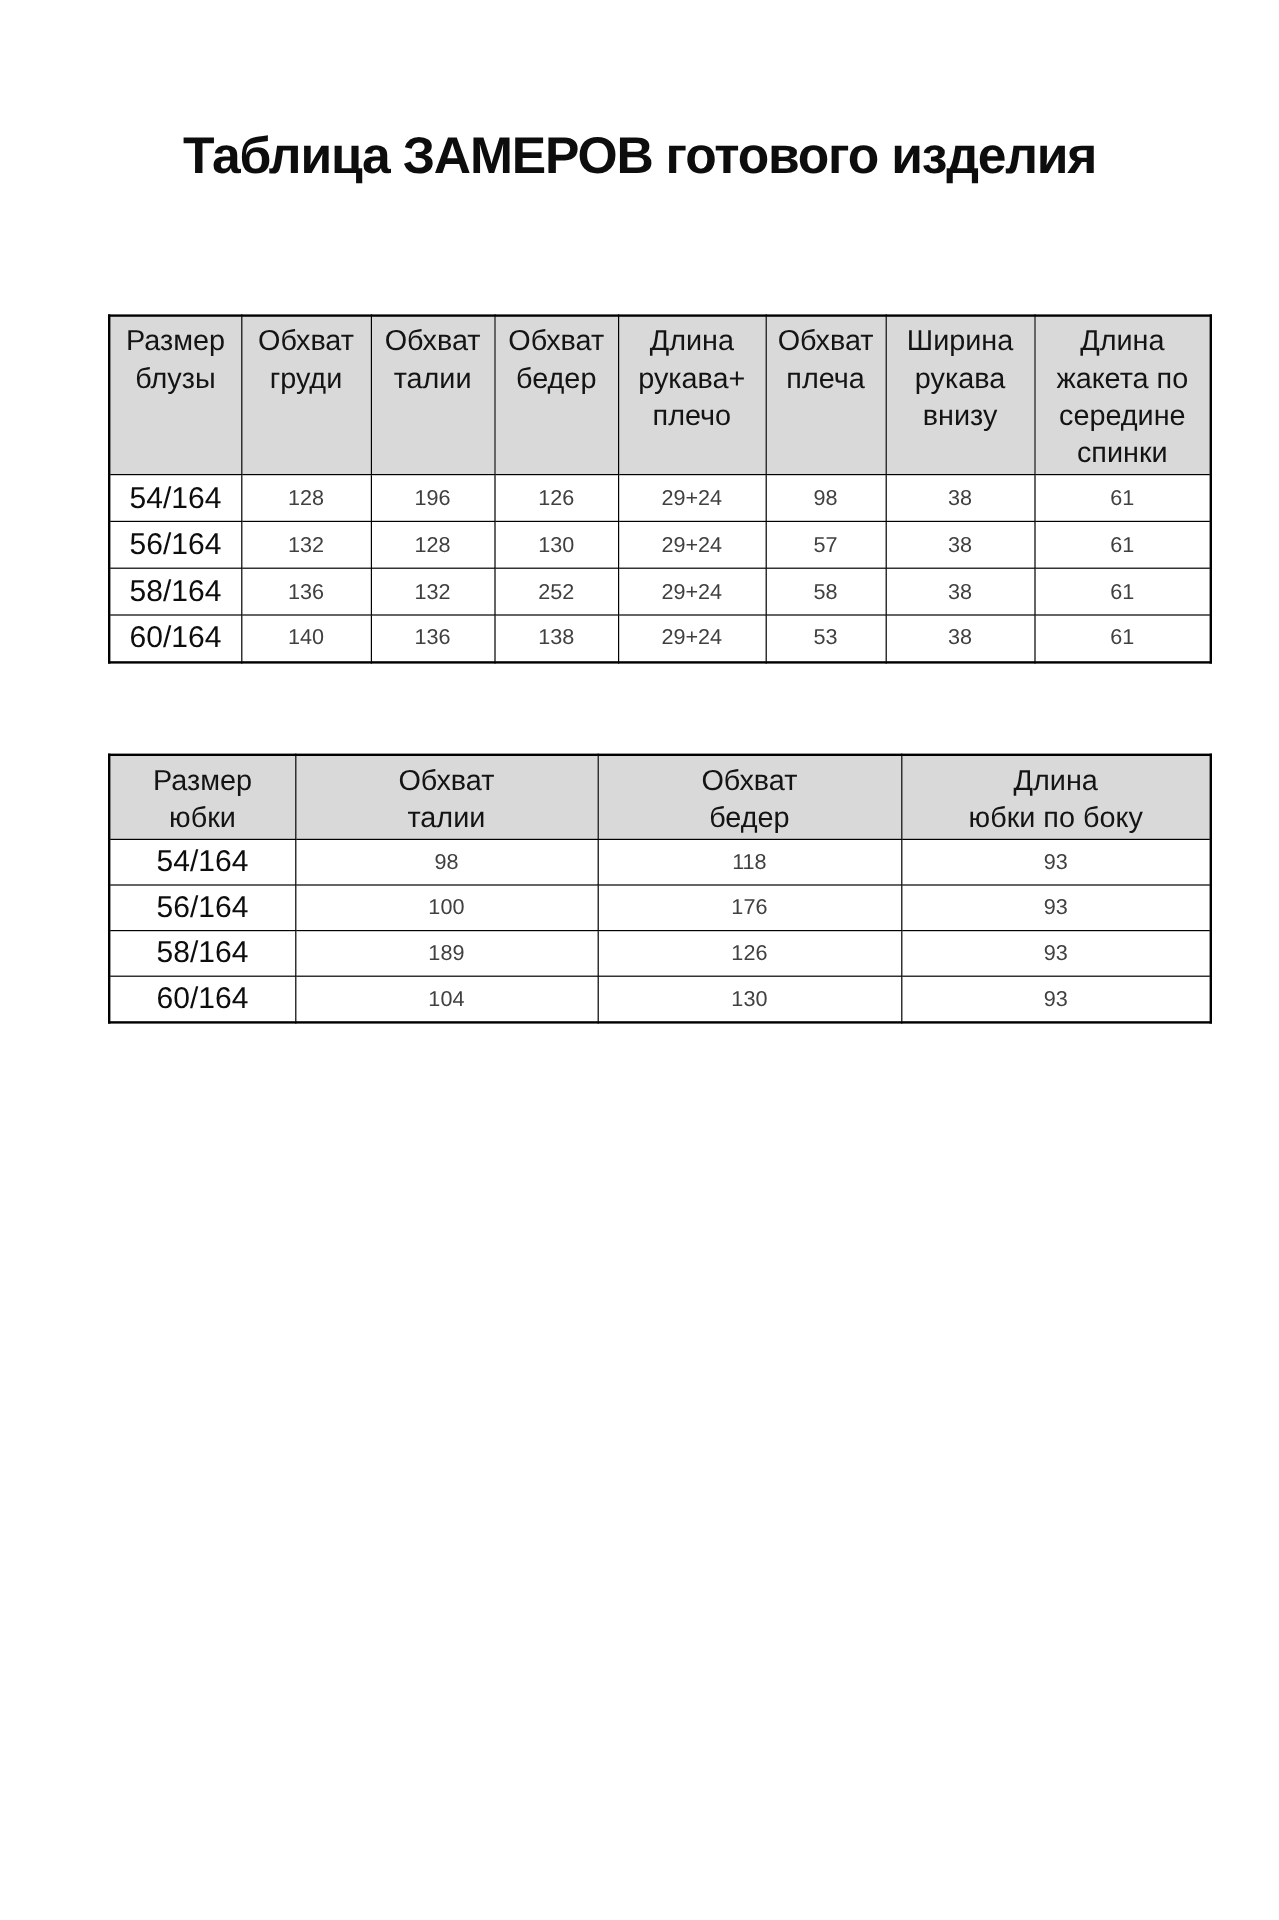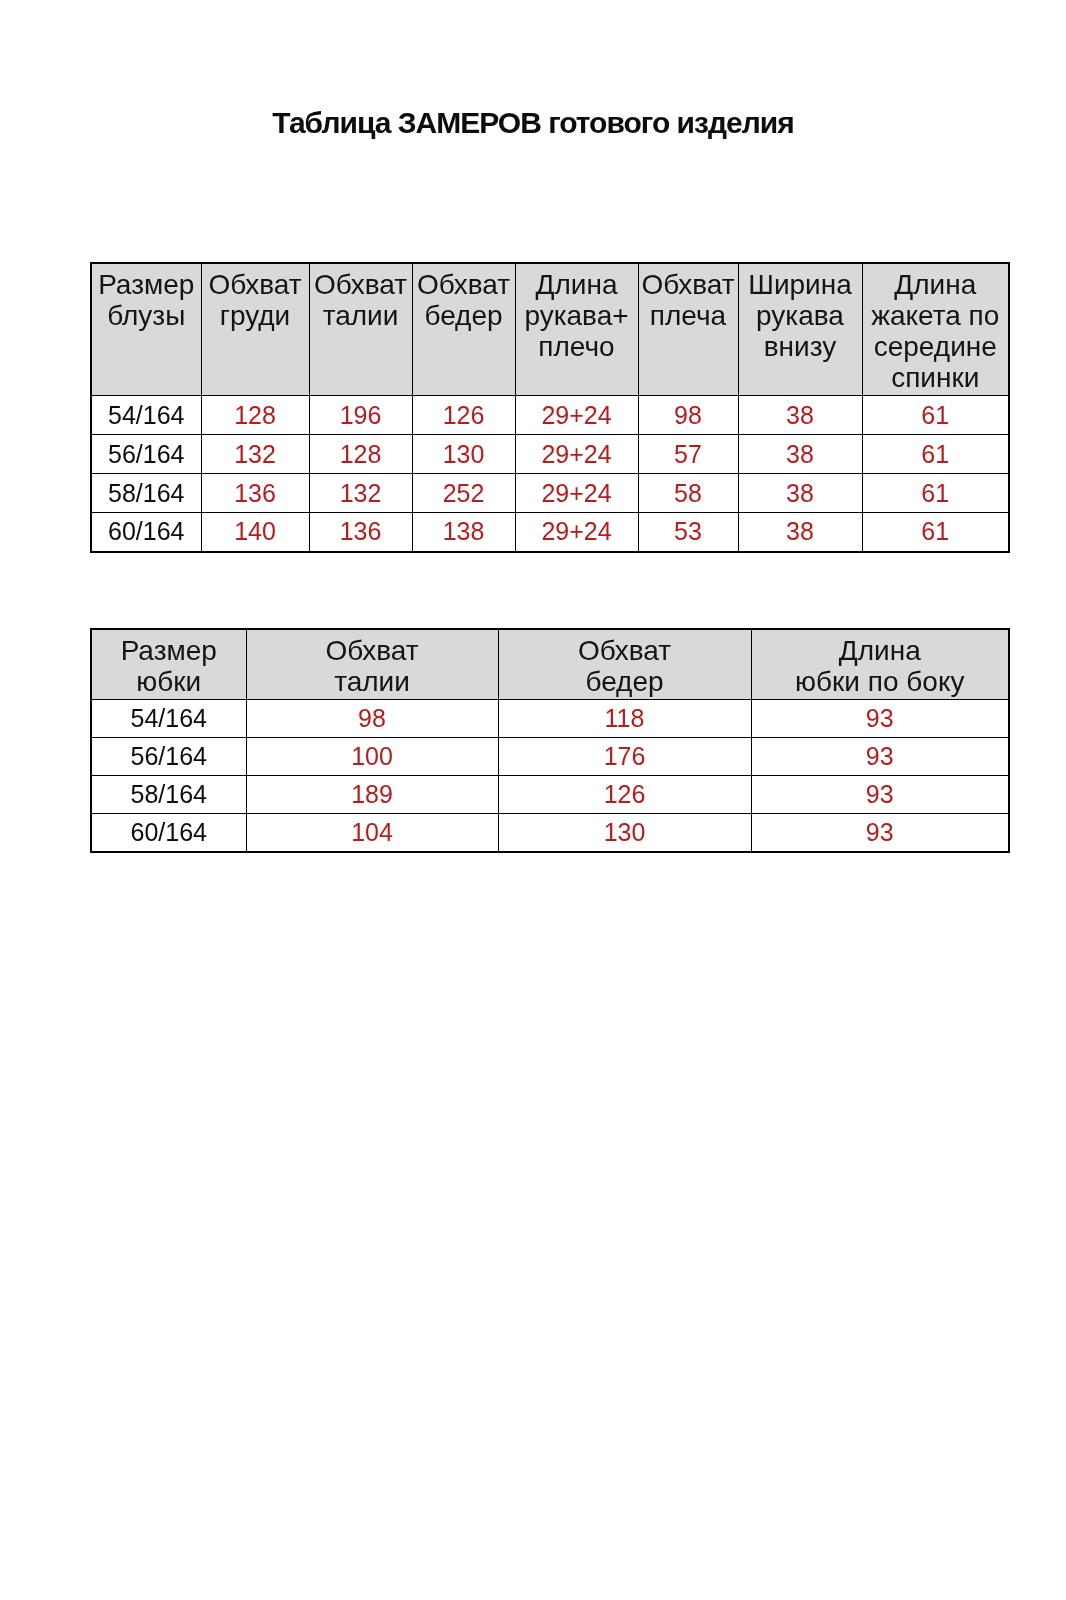--- a/index.html
+++ b/index.html
@@ -21,7 +21,7 @@
     top: 106px; left: 74px; width: 918px;
     margin: 0;
     text-align: center;
-    font-size: 30px;
+    font-size: 43px;
     font-weight: 700;
     letter-spacing: -1px;
     color: #0d0d0d;

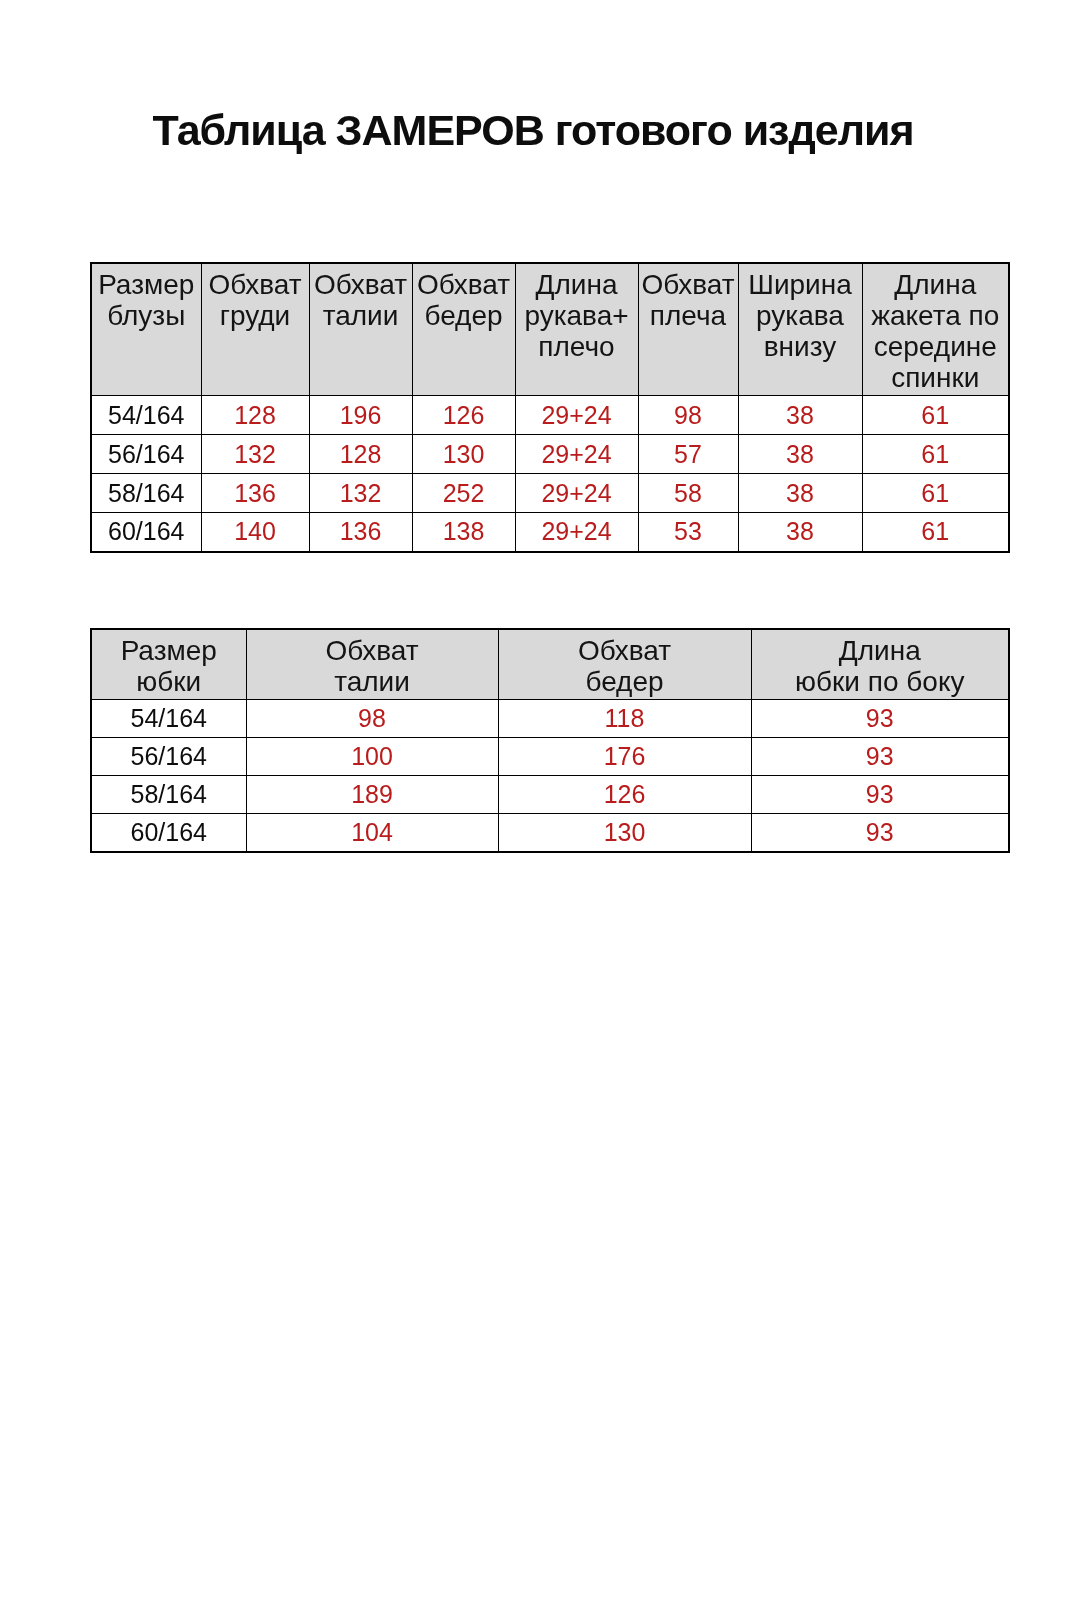--- a/index.html
+++ b/index.html
@@ -45,7 +45,7 @@
     background: #d9d9d9;
     vertical-align: top;
     font-weight: 400;
-    font-size: 28px;
+    font-size: 24px;
     line-height: 31px;
     padding-top: 5px;
     color: #141414;

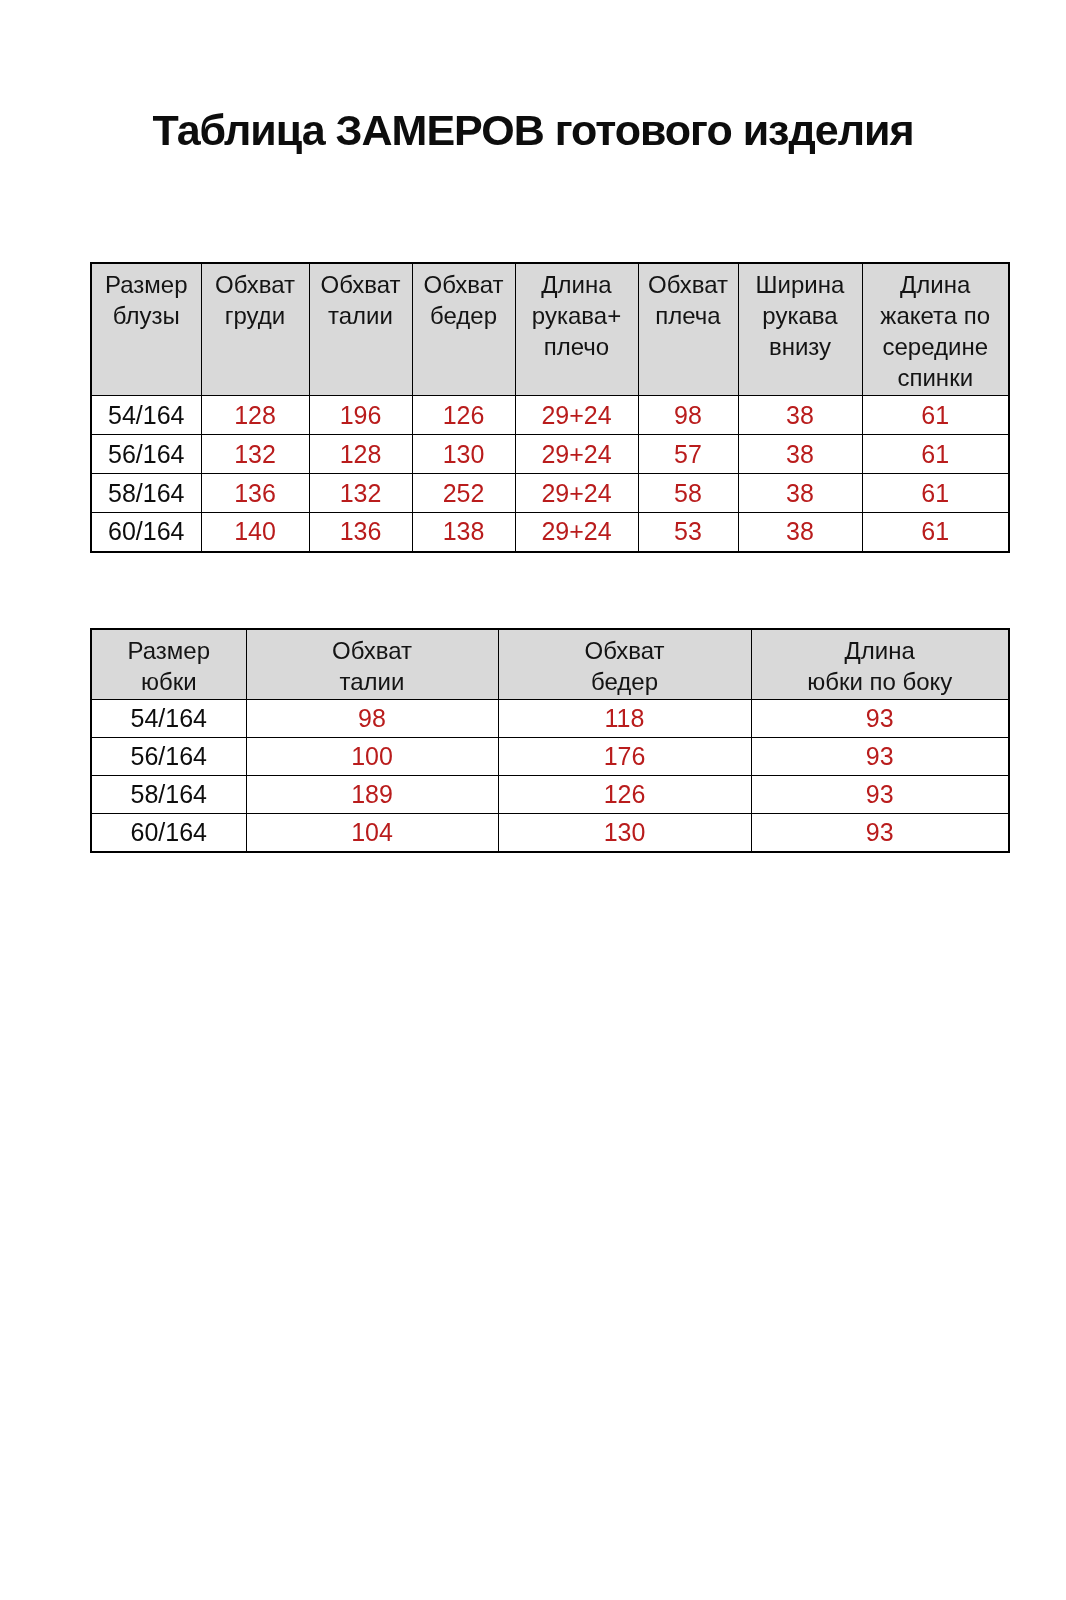--- a/index.html
+++ b/index.html
@@ -58,8 +58,8 @@
   }
   tbody td {
     font-weight: 400;
-    font-size: 25px;
-    color: #b91c1c;
+    font-size: 18px;
+    color: #404040;
     background: #ffffff;
   }
   .blouse-table { top: 262px; width: 918px; }

